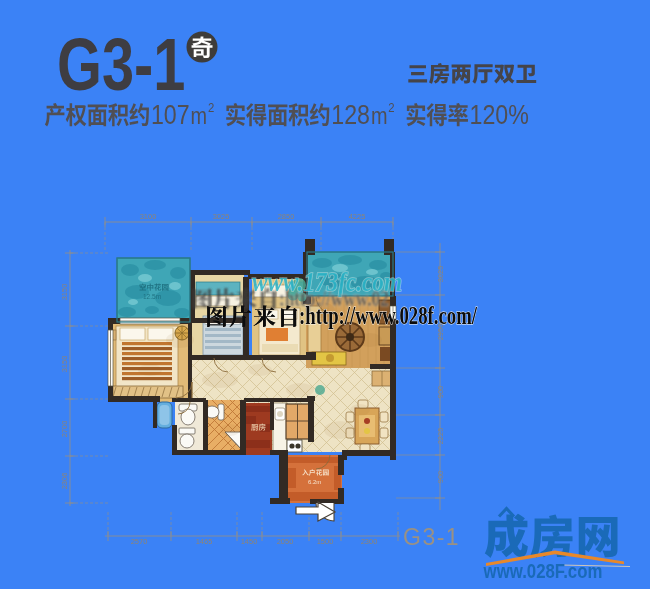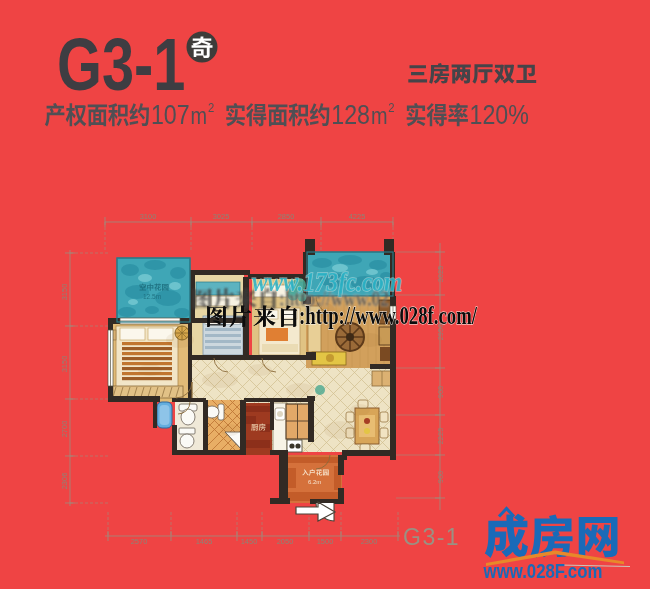--- a/index.html
+++ b/index.html
@@ -1,7 +1,7 @@
 <!DOCTYPE html>
 <html><head><meta charset="utf-8"><style>
 html,body{margin:0;padding:0;background:#ffffff;}
-.page{position:relative;width:650px;height:589px;background:#ef4444;overflow:hidden;}
+.page{position:relative;width:650px;height:589px;background:#3b82f6;overflow:hidden;}
 </style></head>
 <body>
 <div class="page">

